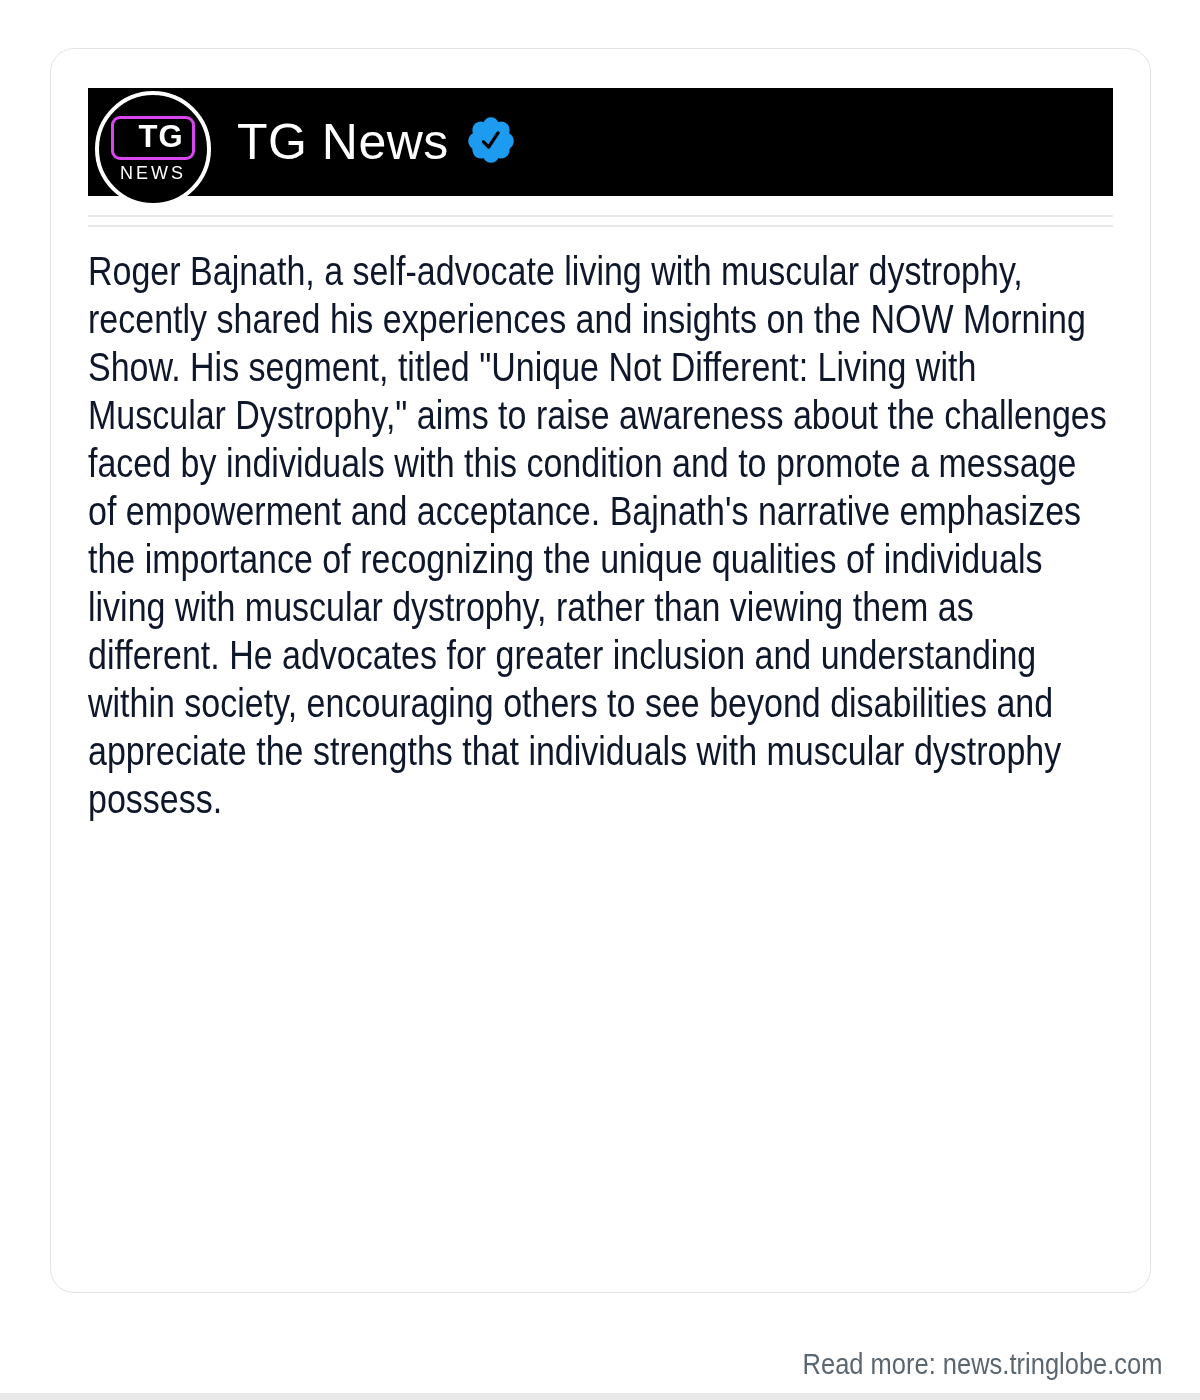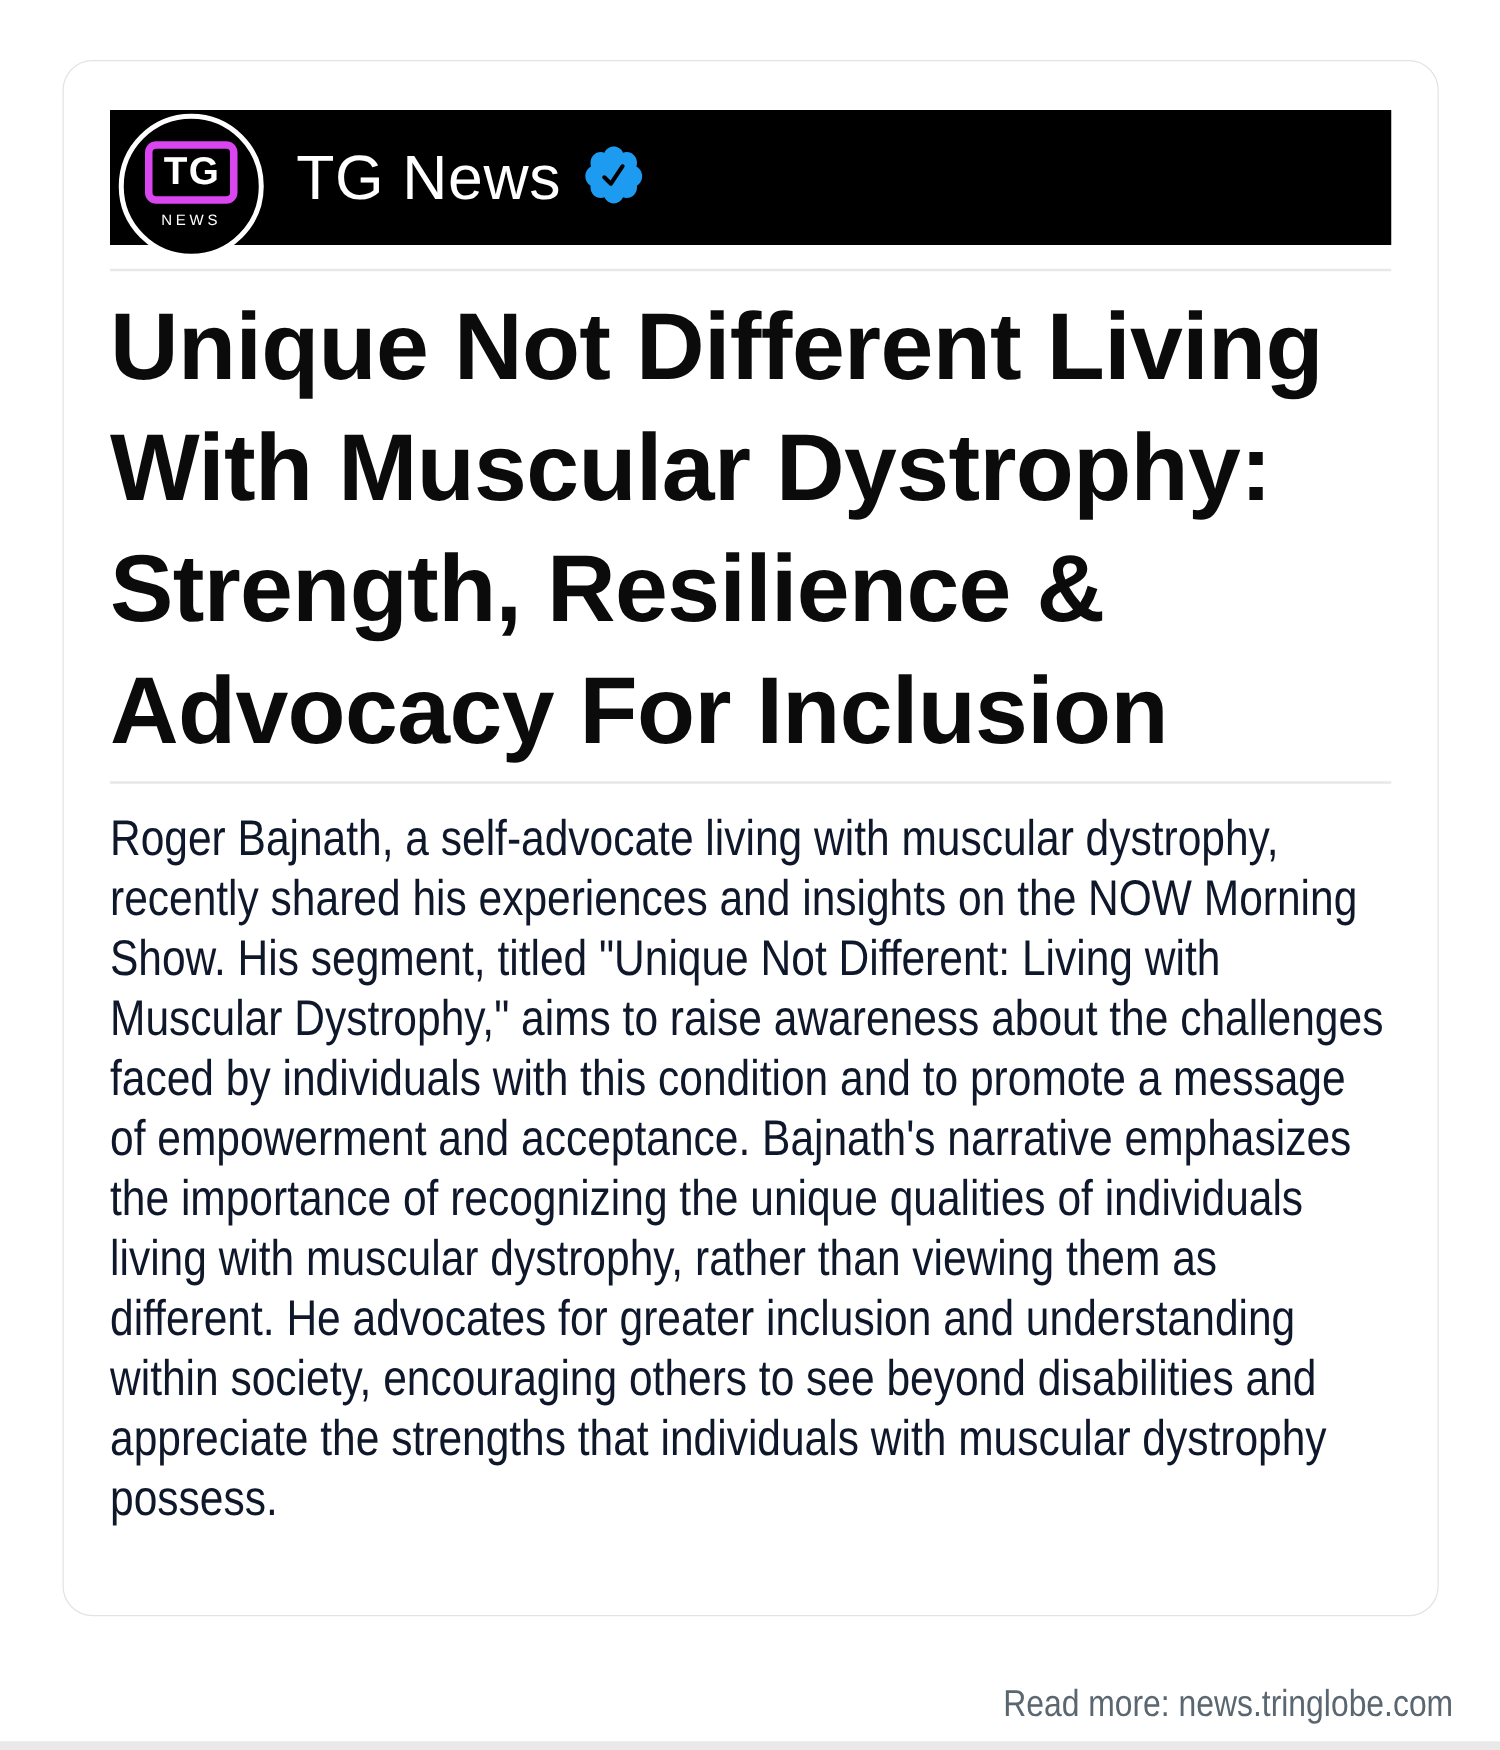--- a/index.html
+++ b/index.html
@@ -26,8 +26,8 @@
     color:#ffffff;
   }
   .logo-box {
-    border:6px solid #d946ef; border-radius:9px;
-    padding:0 8px 2px 9px;
+    border:3px solid #d946ef; border-radius:9px;
+    padding:0 8px 2px 24px;
     font-size:31px; font-weight:bold; letter-spacing:1px; line-height:36px;
   }
   .logo-wordmark {

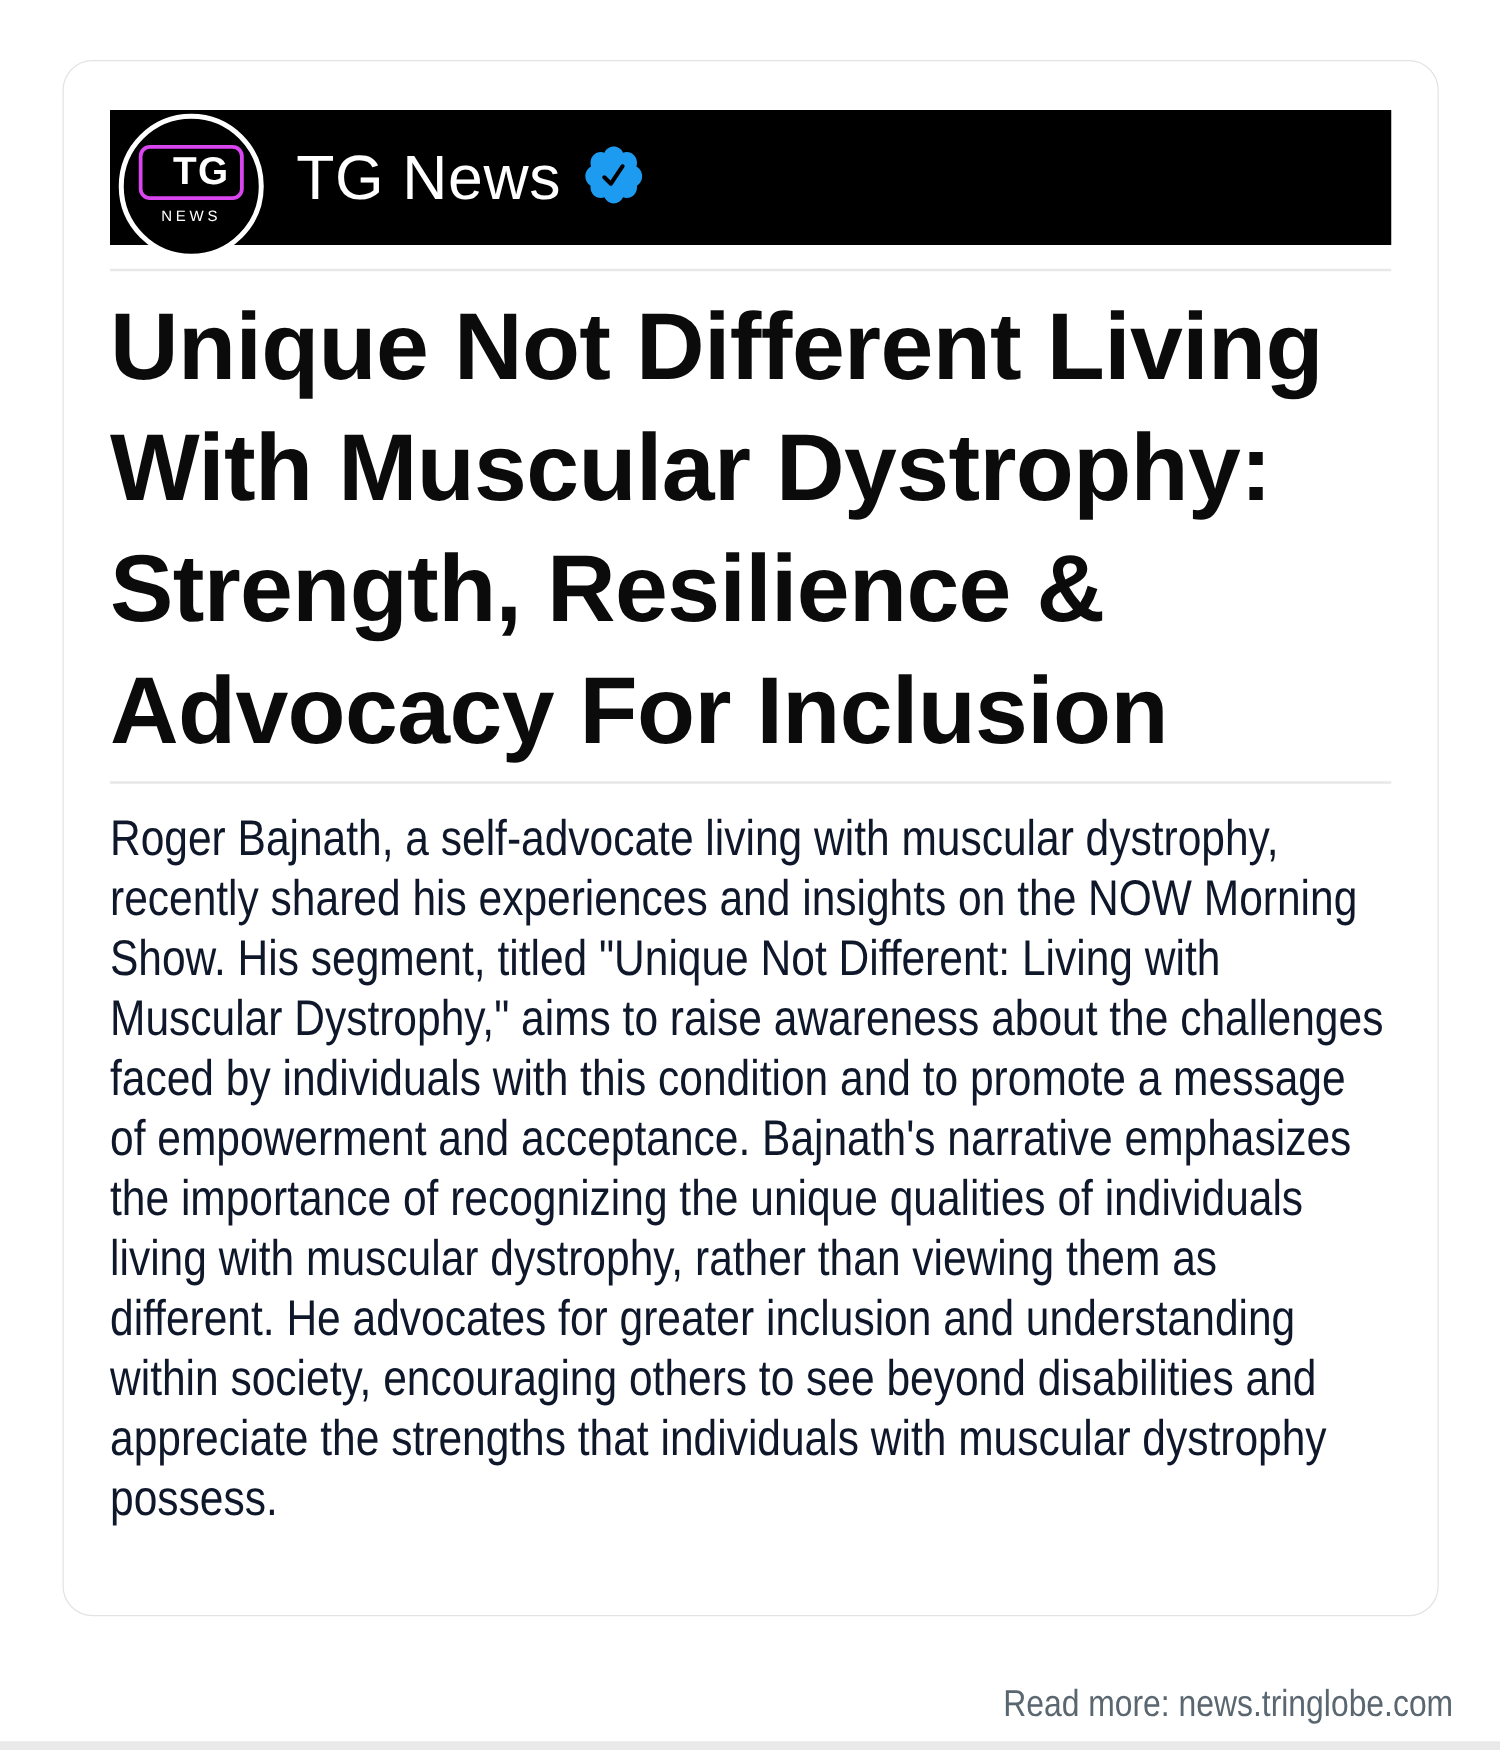--- a/index.html
+++ b/index.html
@@ -31,7 +31,7 @@
     font-size:31px; font-weight:bold; letter-spacing:1px; line-height:36px;
   }
   .logo-wordmark {
-    margin-top:4px; font-size:12px; letter-spacing:3px; line-height:18px;
+    margin-top:4px; font-size:18px; letter-spacing:3px; line-height:18px;
   }
   .brand-name {
     margin-left:26px; color:#ffffff; font-size:50px; font-weight:normal;

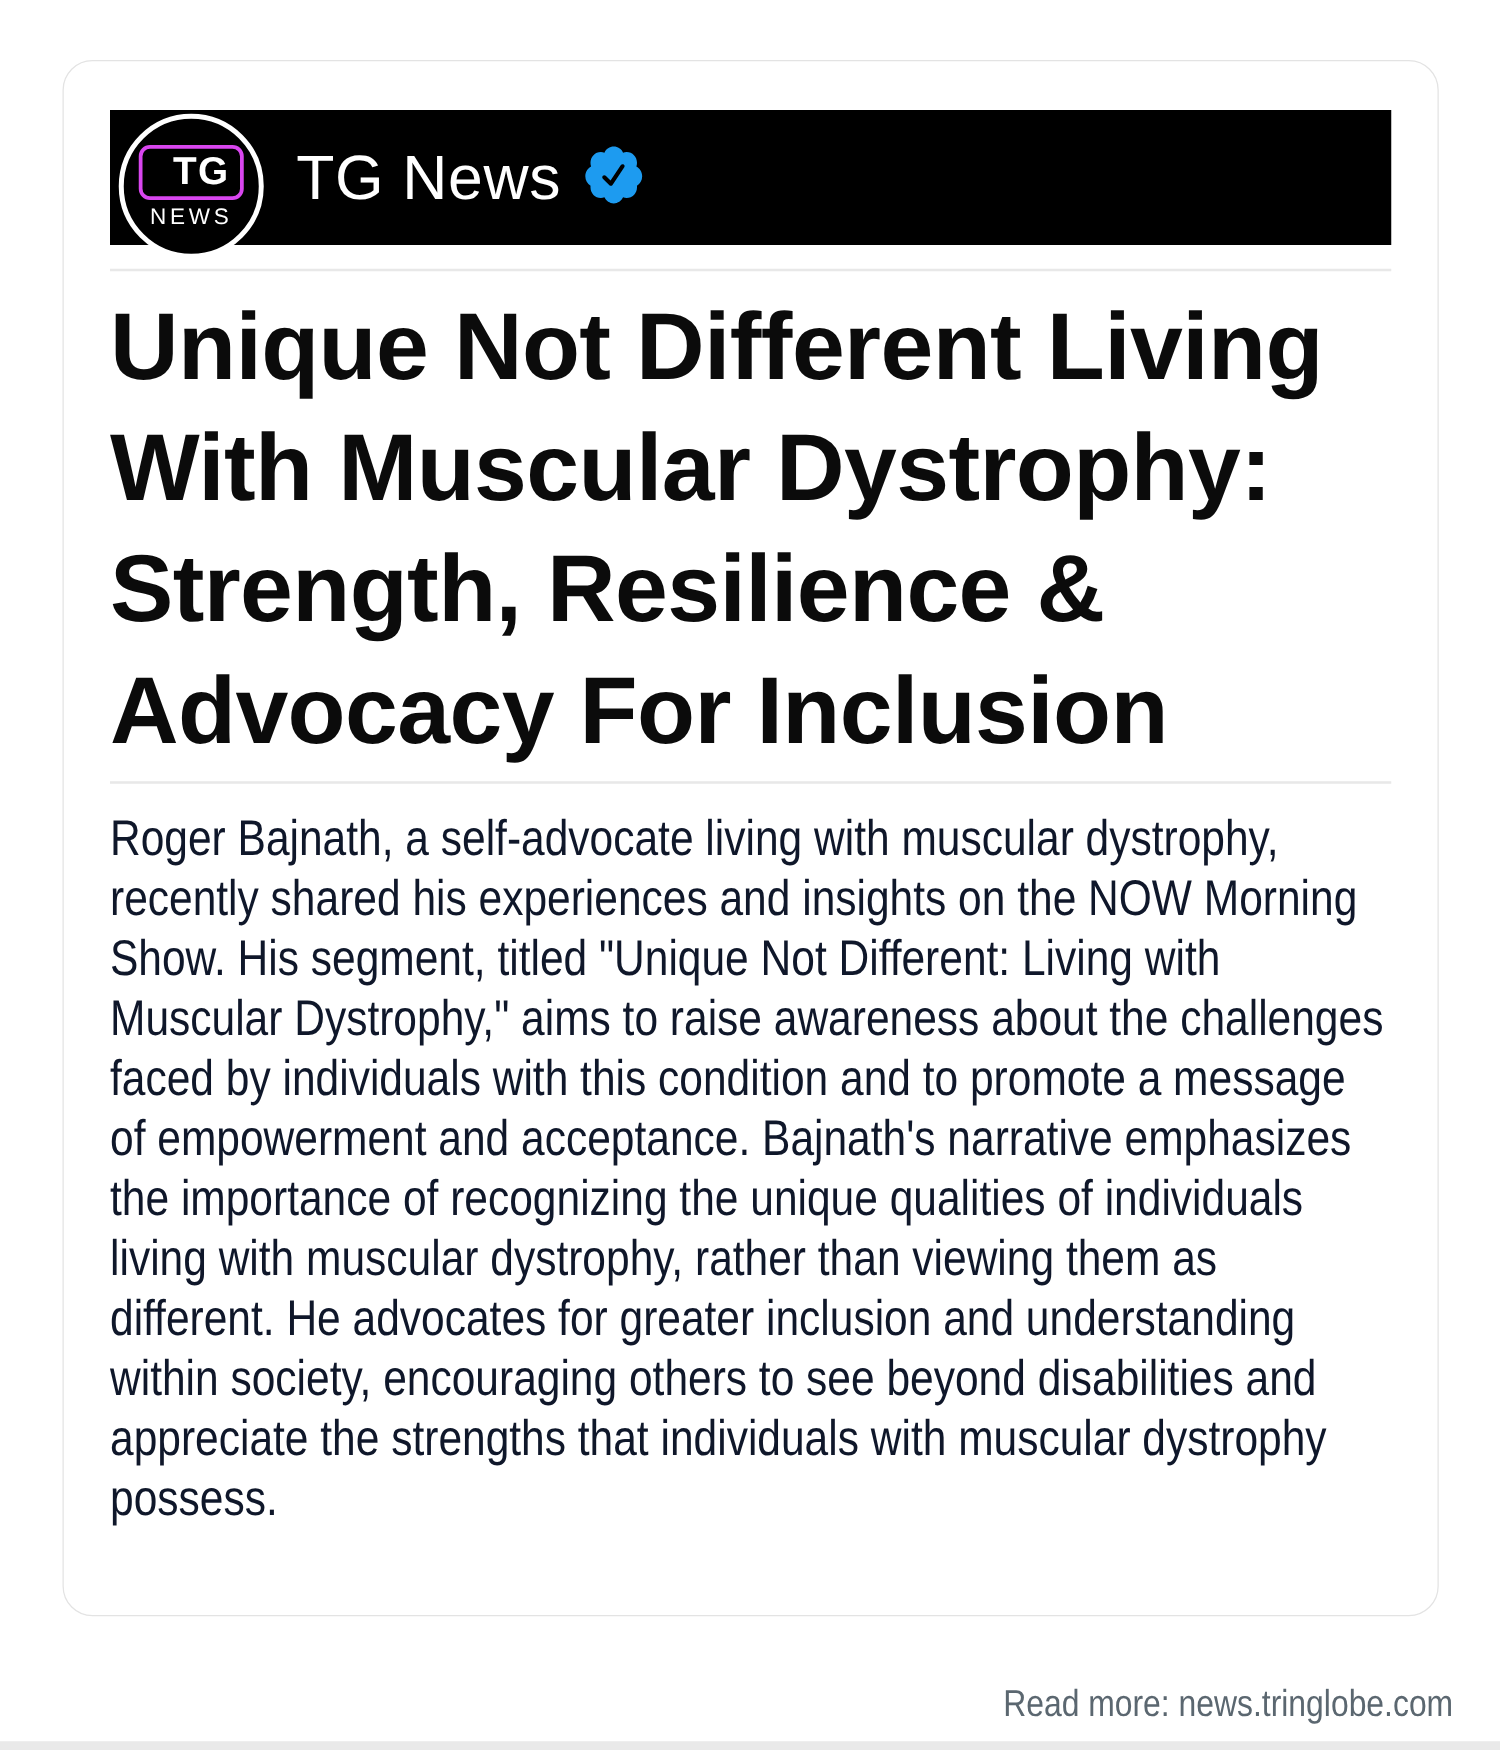--- a/index.html
+++ b/index.html
@@ -77,7 +77,6 @@
 
     <div class="divider divider-header"></div>
 
-    <h1 class="headline" style="margin:12px 0 0 0;">Unique Not Different Living With Muscular Dystrophy: Strength, Resilience &amp; Advocacy For Inclusion</h1>
 
     <div class="divider divider-headline"></div>
 

